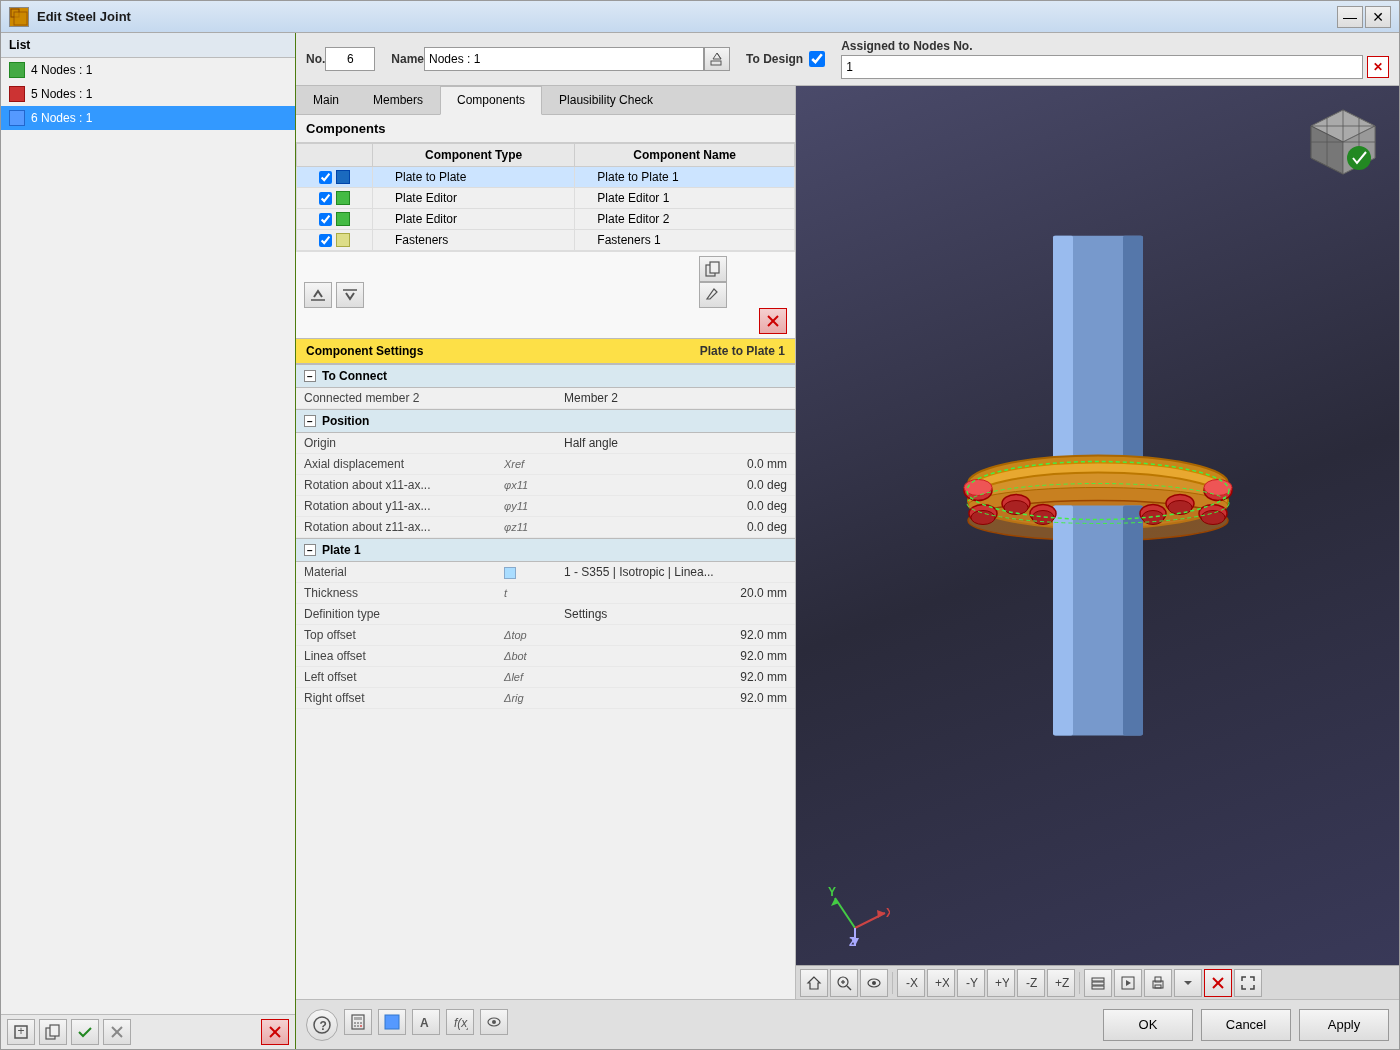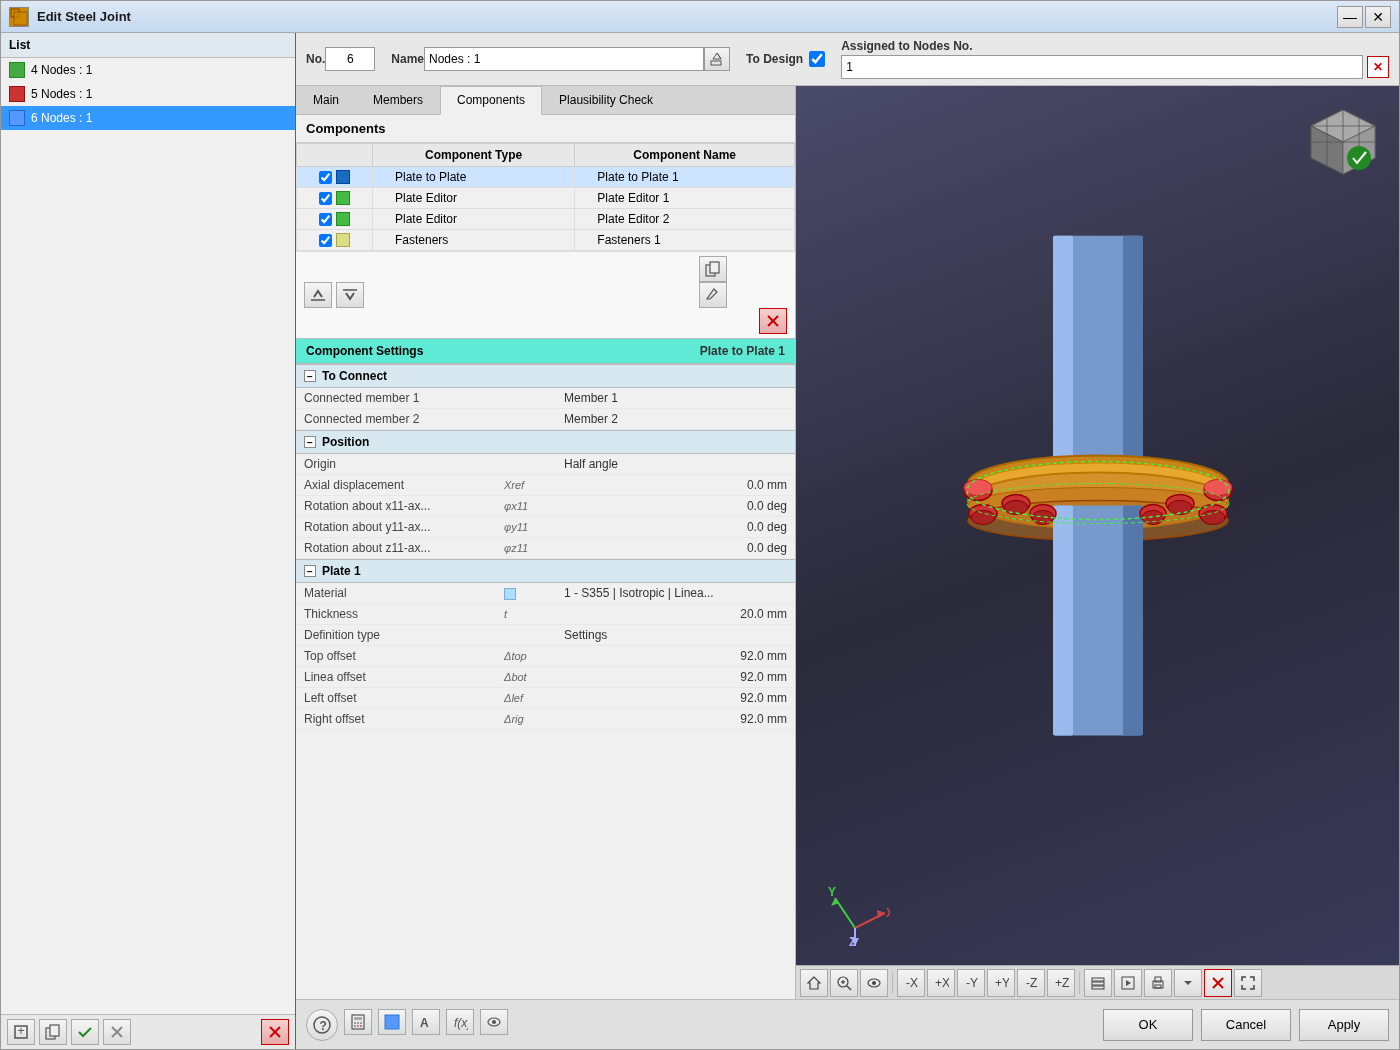--- a/index.html
+++ b/index.html
@@ -68,7 +68,7 @@
     .comp-toolbar { padding: 4px 8px; display: flex; gap: 4px; align-items: center; border-top: 1px solid #ddd; background: #f8f8f8; }
     .comp-toolbar-right { margin-left: auto; }
 
-    .settings-header { display: flex; align-items: center; justify-content: space-between; padding: 5px 10px; background: #5eead4; border-top: 1px solid #bbb; border-bottom: 1px solid #bbb; }
+    .settings-header { display: flex; align-items: center; justify-content: space-between; padding: 5px 10px; background: #fde047; border-top: 1px solid #bbb; border-bottom: 1px solid #bbb; }
     .settings-title { font-weight: 700; }
     .settings-name { font-weight: 600; color: #333; }
 

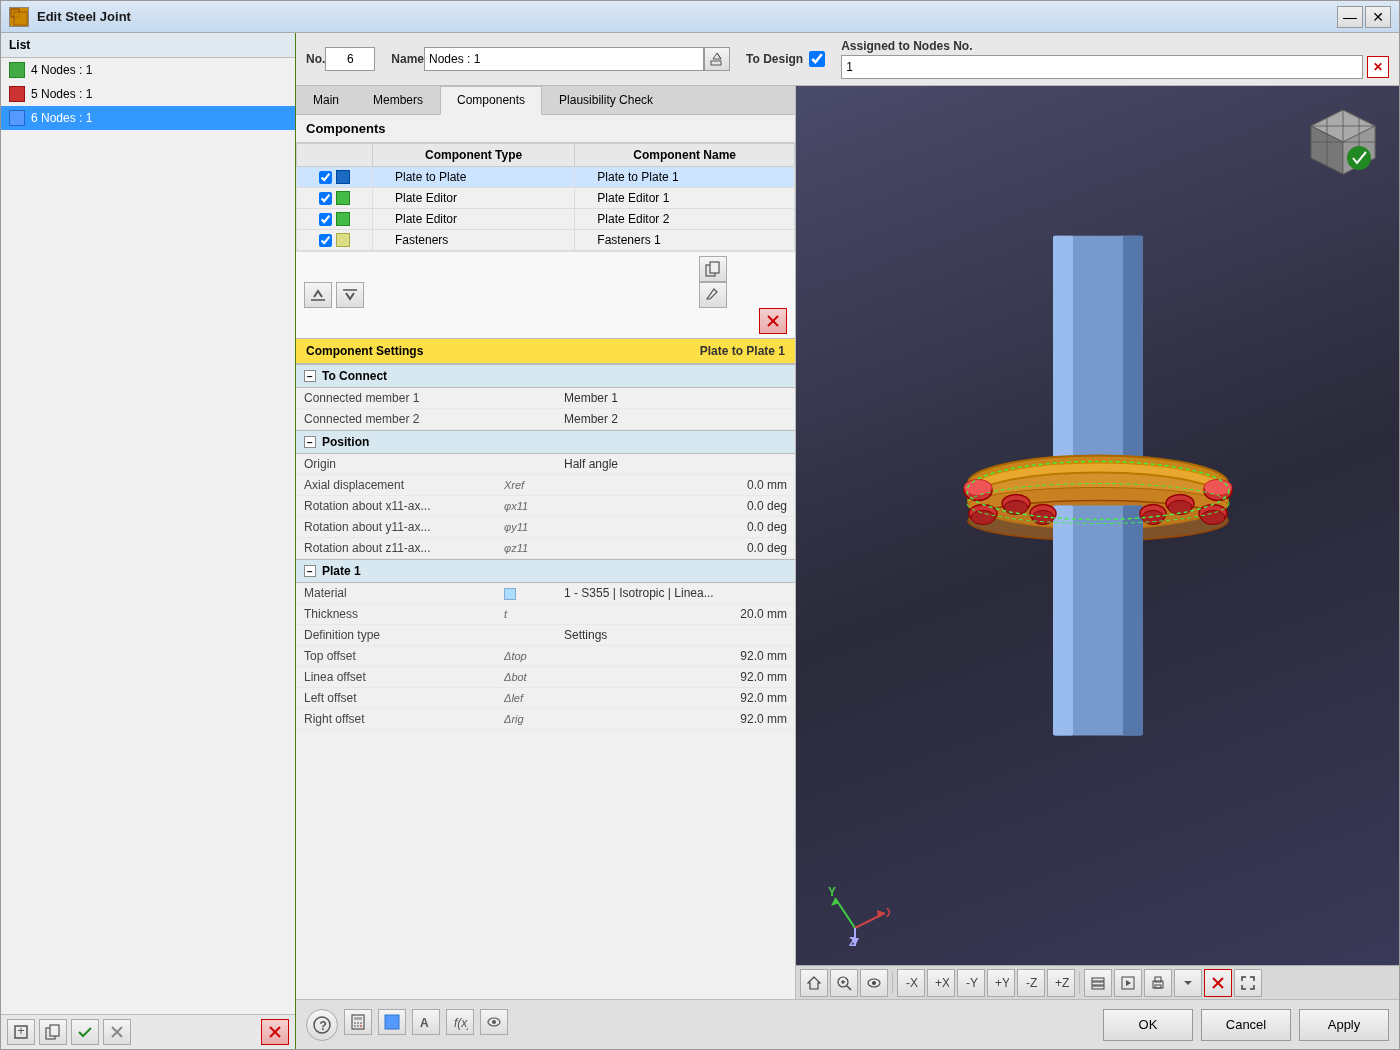--- a/index.html
+++ b/index.html
@@ -308,11 +308,6 @@
               </div>
               <table class="prop-table">
                 <tbody>
-                    <tr>
-                  <td class="prop-indent">Connected member 1</td>
-                  <td></td>
-                  <td>Member 1</td>
-                </tr>
                 <tr>
                   <td class="prop-indent">Connected member 2</td>
                   <td></td>

